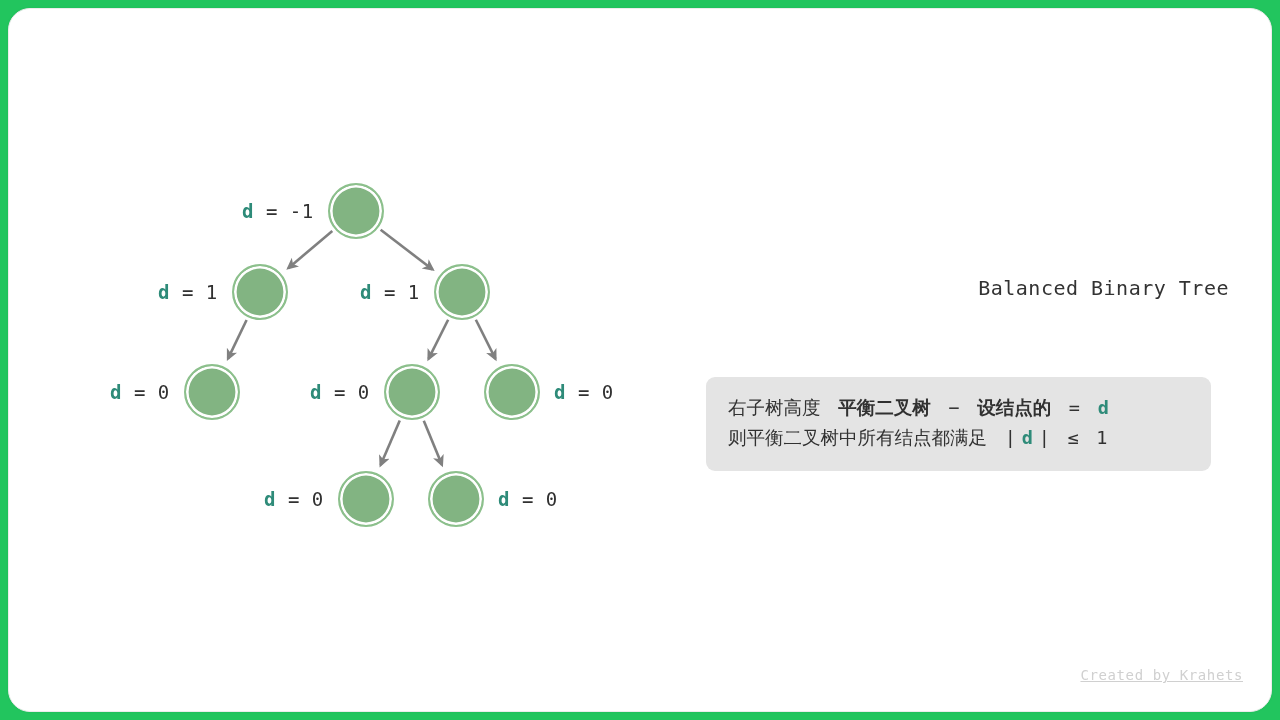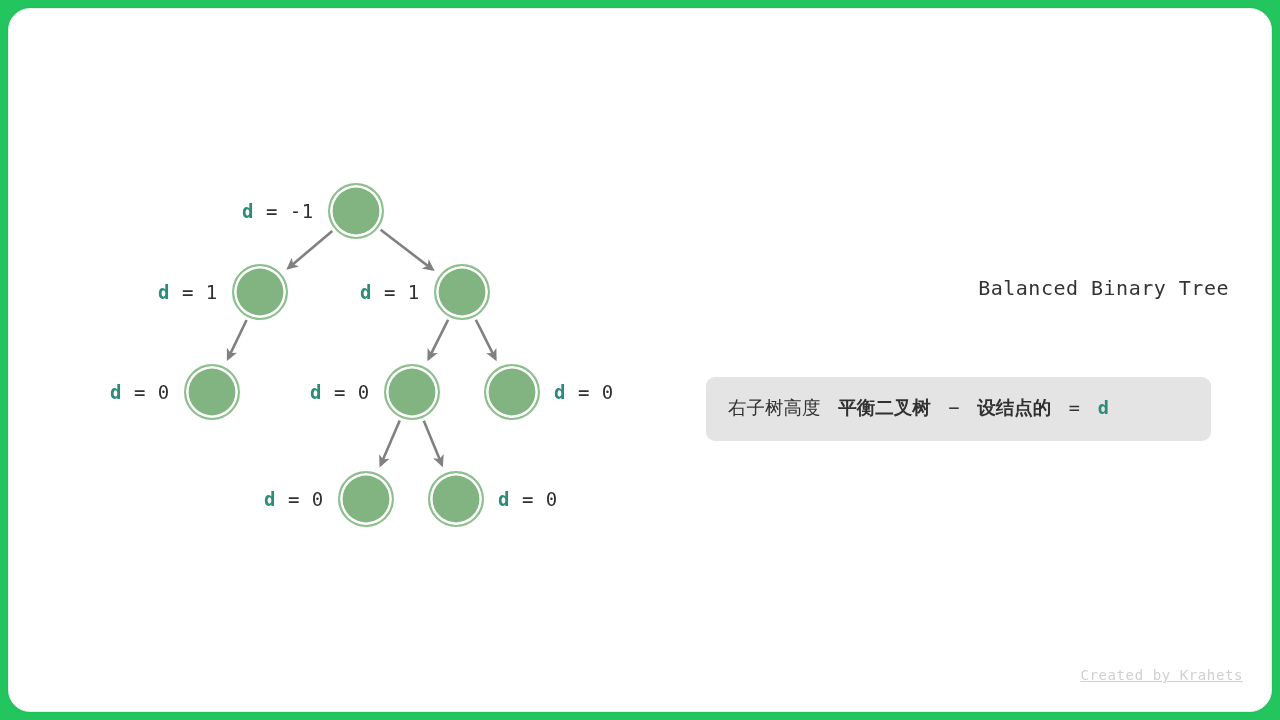--- a/index.html
+++ b/index.html
@@ -199,6 +199,17 @@
           <span>&nbsp;</span>
           <span class="d">d</span>
         </div>
+        <div class="info-line">
+          <span>则平衡二叉树中所有结点都满足</span>
+          <span>&nbsp;</span>
+          <span class="mono">|</span>
+          <span class="d">d</span>
+          <span class="mono">|</span>
+          <span>&nbsp;</span>
+          <span class="mono">≤</span>
+          <span>&nbsp;</span>
+          <span class="mono">1</span>
+        </div>
       </div>
     </div>
 

